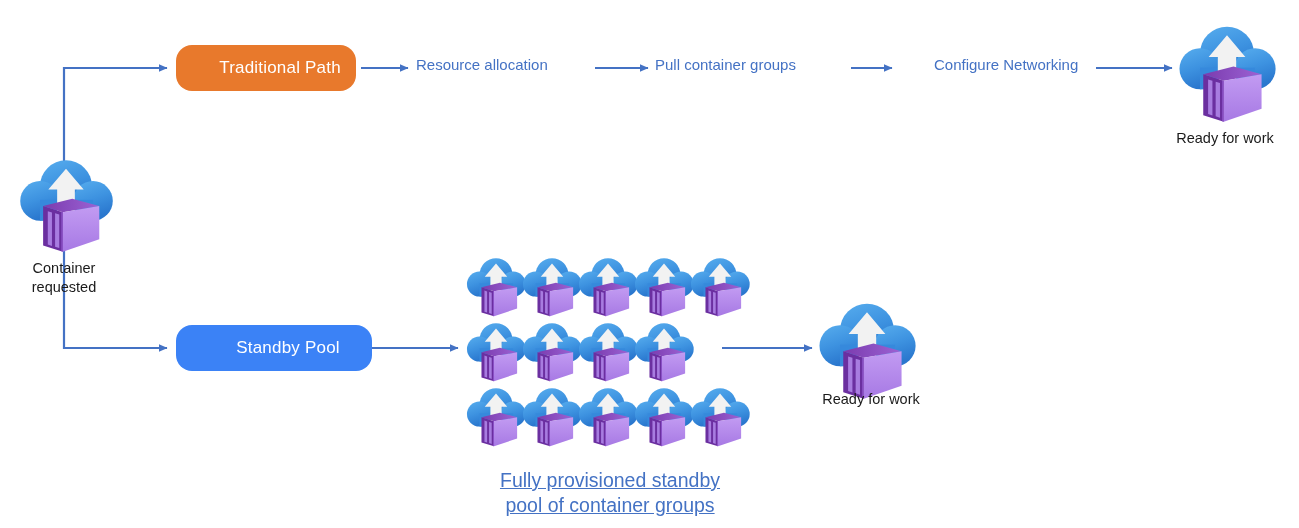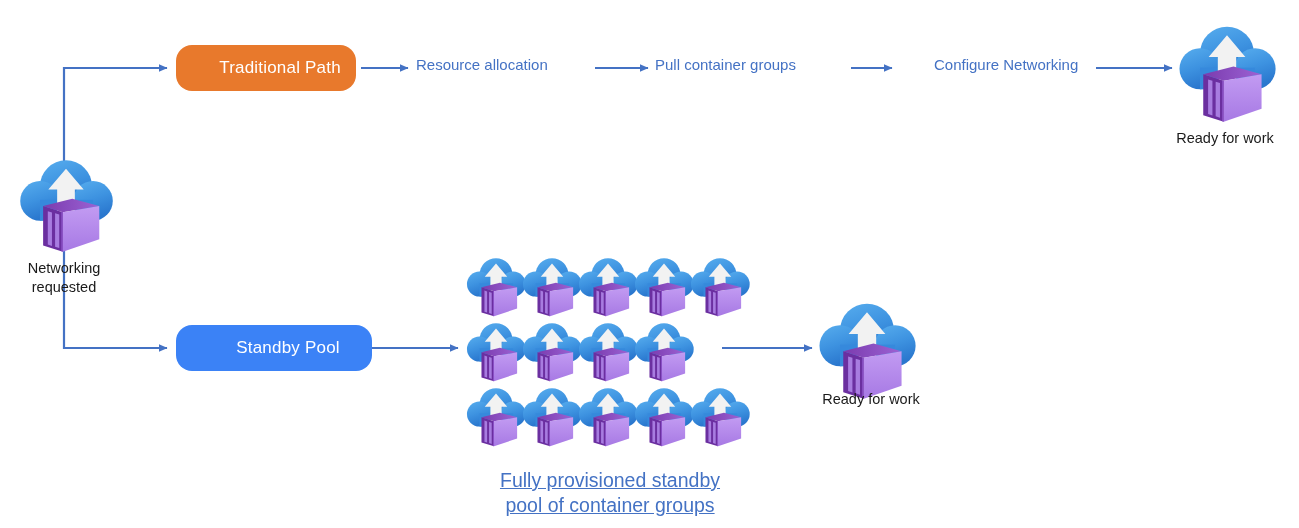--- a/index.html
+++ b/index.html
@@ -166,7 +166,7 @@
       <use href="#aci"></use>
     </svg>
 </div>
-<div class="caption" id="caption-requested">Networking
+<div class="caption" id="caption-requested">Container
 requested</div>
 
 <div class="pill pill-traditional">

